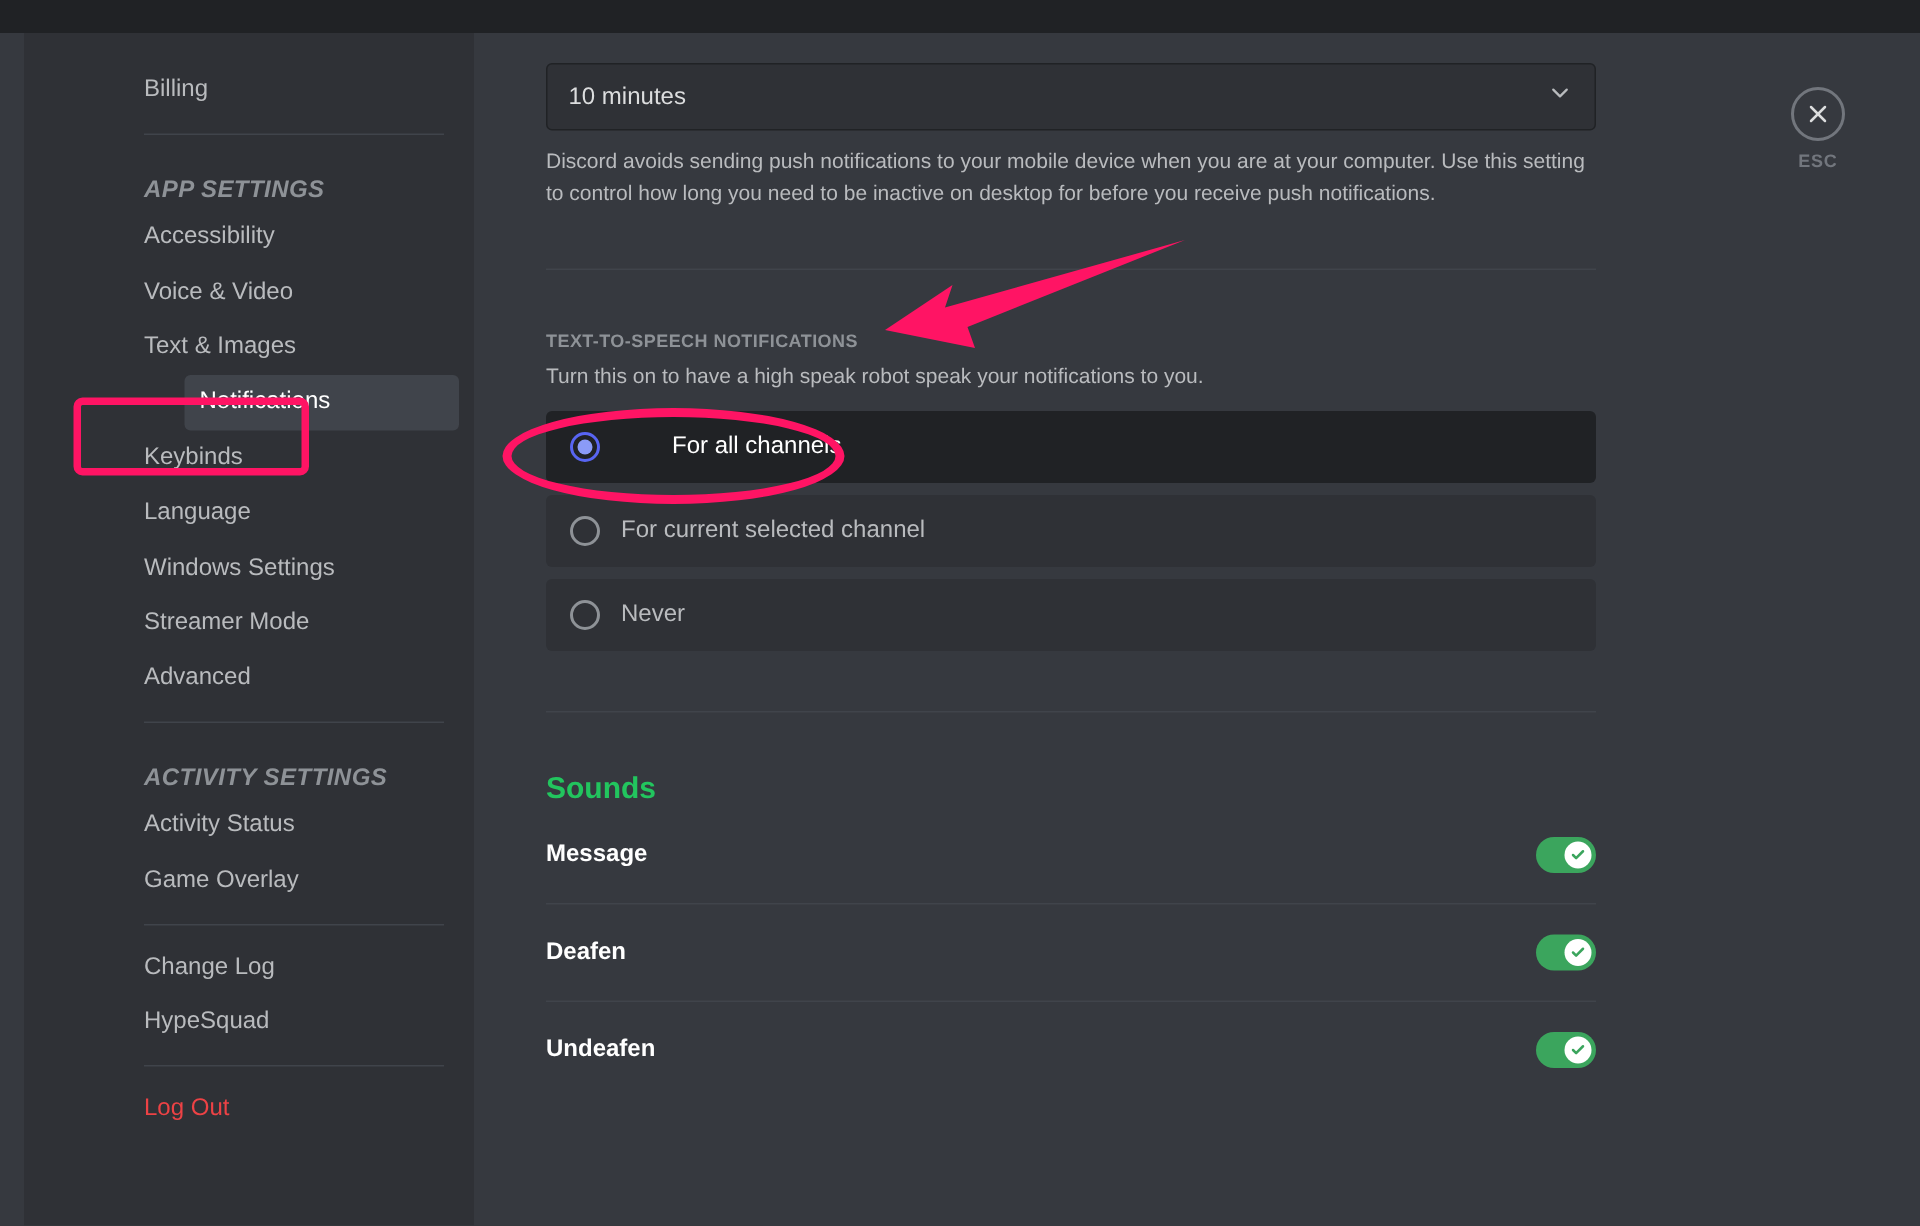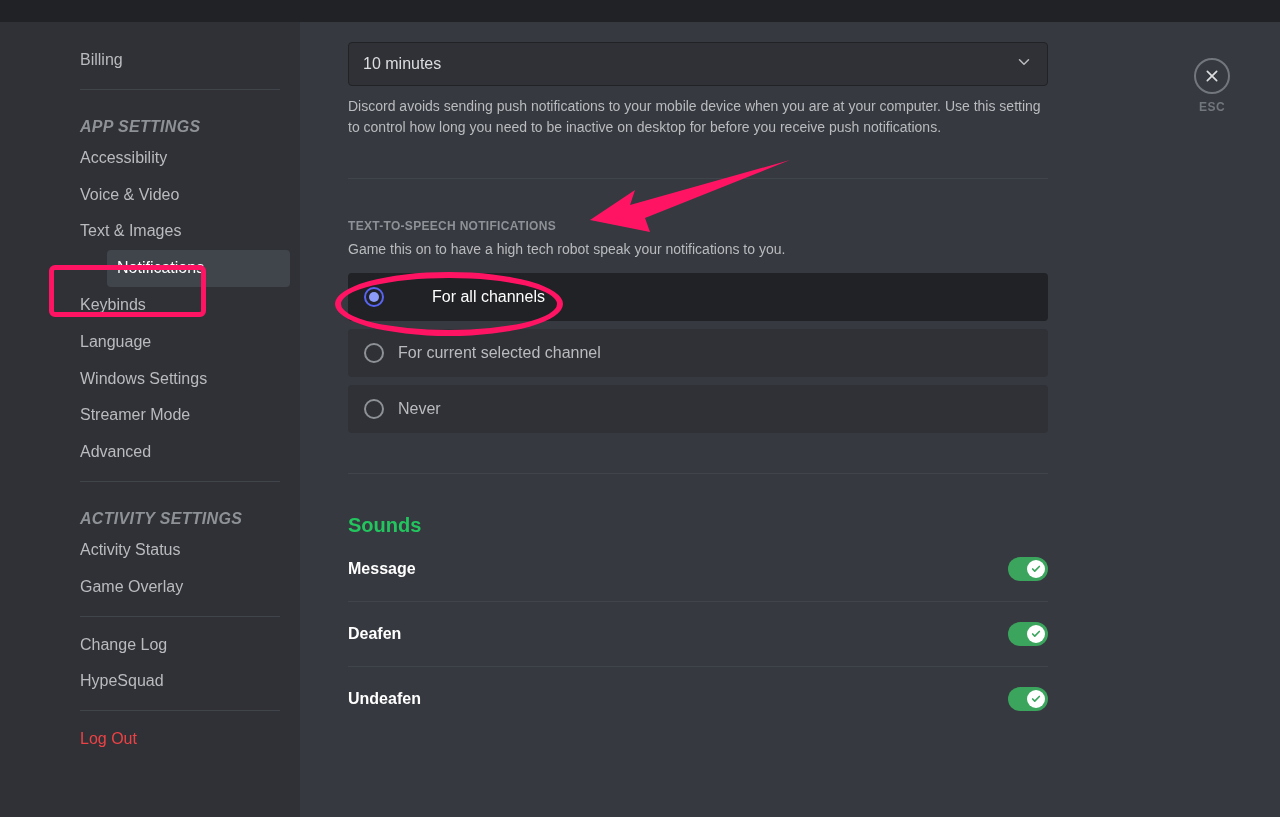--- a/index.html
+++ b/index.html
@@ -5,7 +5,7 @@
   * { box-sizing: border-box; margin: 0; padding: 0; }
   html, body { width: 1280px; height: 817px; overflow: hidden; font-family: "Whitney", "Helvetica Neue", Helvetica, Arial, sans-serif; background: #36393f; color: #dcddde; }
   .topbar { height: 22px; background: #202225; width: 100%; }
-  .app { display: flex; height: calc(100% - 22px); }
+  .app { display: flex; height: calc(100% - 22px); padding-left: 16px; }
   .sidebar-outer { width: 300px; background: #2f3136; display: flex; justify-content: flex-end; height: 100%; }
   .sidebar { width: 240px; padding: 20px 10px 20px 10px; display: flex; flex-direction: column; }
   .side-item { padding: 8px 10px; color: #b9bbbe; font-size: 16px; font-weight: 500; border-radius: 4px; line-height: 1.3; cursor: pointer; }

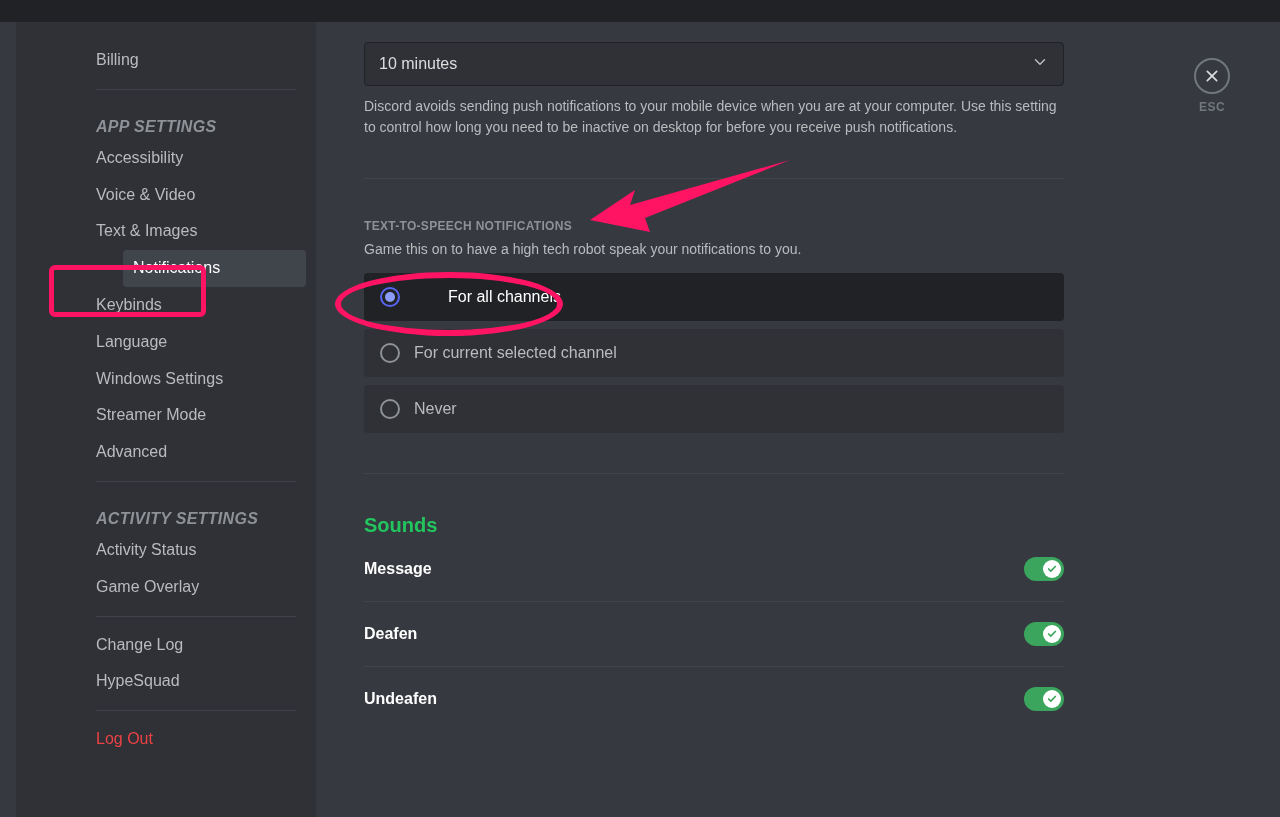--- a/index.html
+++ b/index.html
@@ -105,7 +105,7 @@
       <div class="section-divider"></div>
 
       <div class="section-header">Text-to-Speech Notifications</div>
-      <div class="section-sub">Game this on to have a high tech robot speak your notifications to you.</div>
+      <div class="section-sub">Turn this on to have a high speak robot speak your notifications to you.</div>
 
       <div class="radio-group">
         <div class="radio-item selected">

